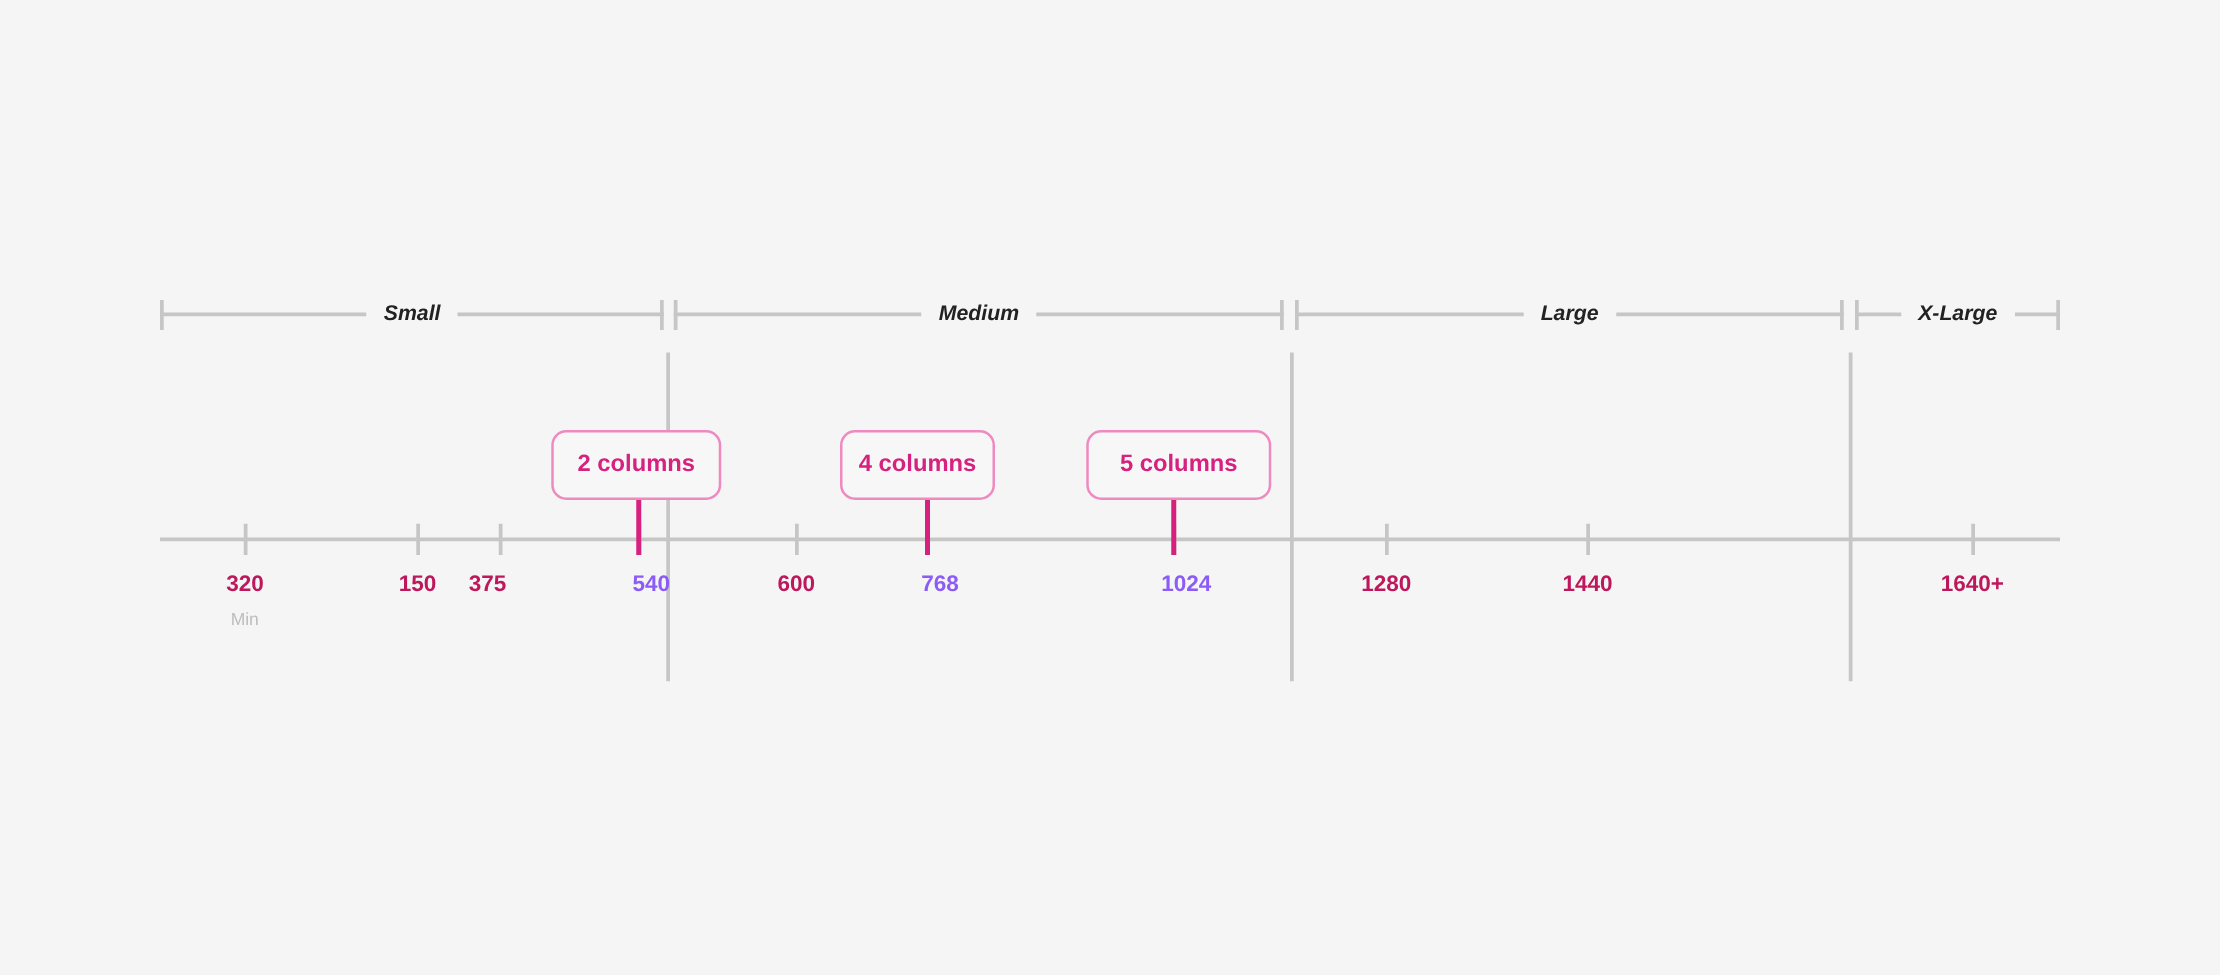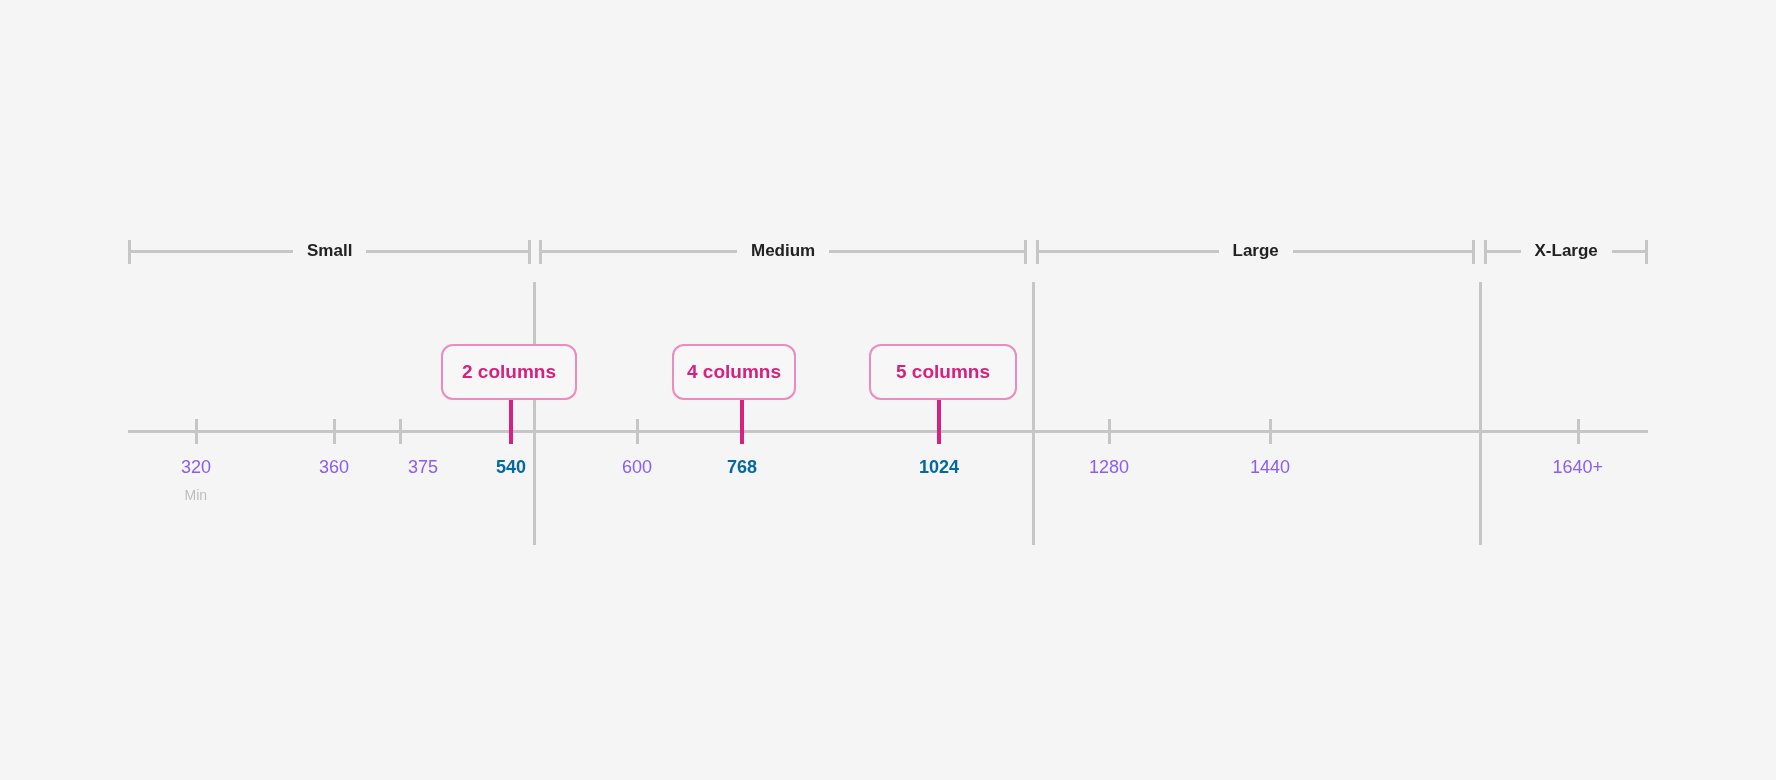--- a/index.html
+++ b/index.html
@@ -120,7 +120,7 @@
 
 <div id="stage">
 
-  <div class="bracket-row" id="bracket-row" style="top:232px;">
+  <div class="bracket-row" id="bracket-row" style="top:232px;font-style:italic;">
       <div class="bracket-label" style="visibility: visible; left: 307px;">Small</div>
       <div class="bracket-line" style="left: 128px; width: 165px;"></div>
       <div class="bracket-line" style="left: 366px; width: 165px;"></div>

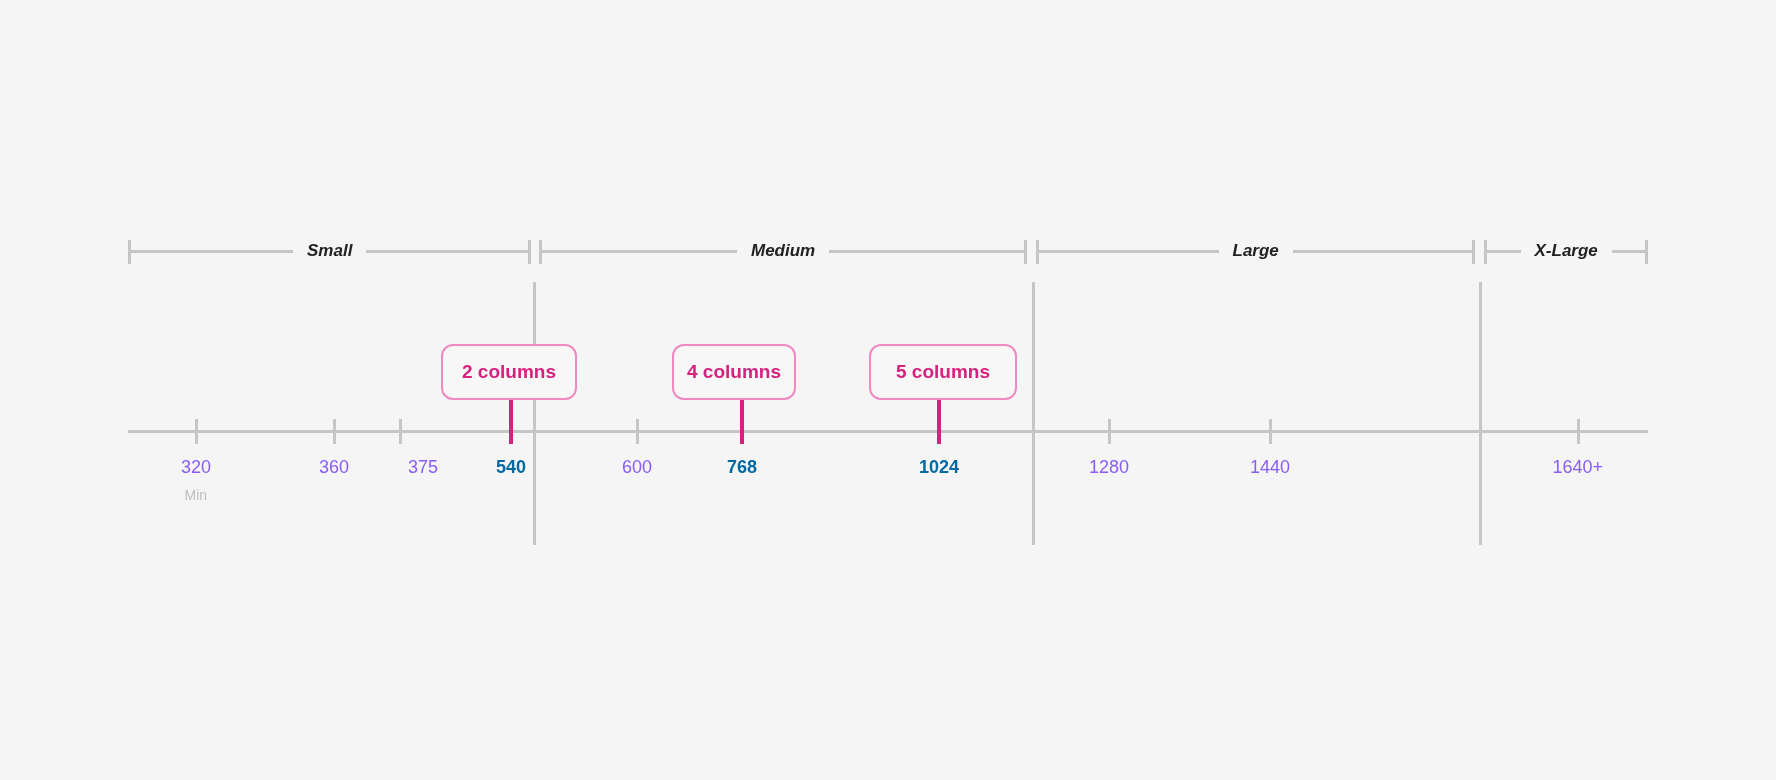--- a/index.html
+++ b/index.html
@@ -73,8 +73,8 @@
   .tick-label {
     position: absolute;
     font-size: 18px;
-    font-weight: normal;
-    color: #8b5cf6;
+    font-weight: bold;
+    color: #be185d;
     white-space: nowrap;
     text-align: center;
     line-height: 22px;

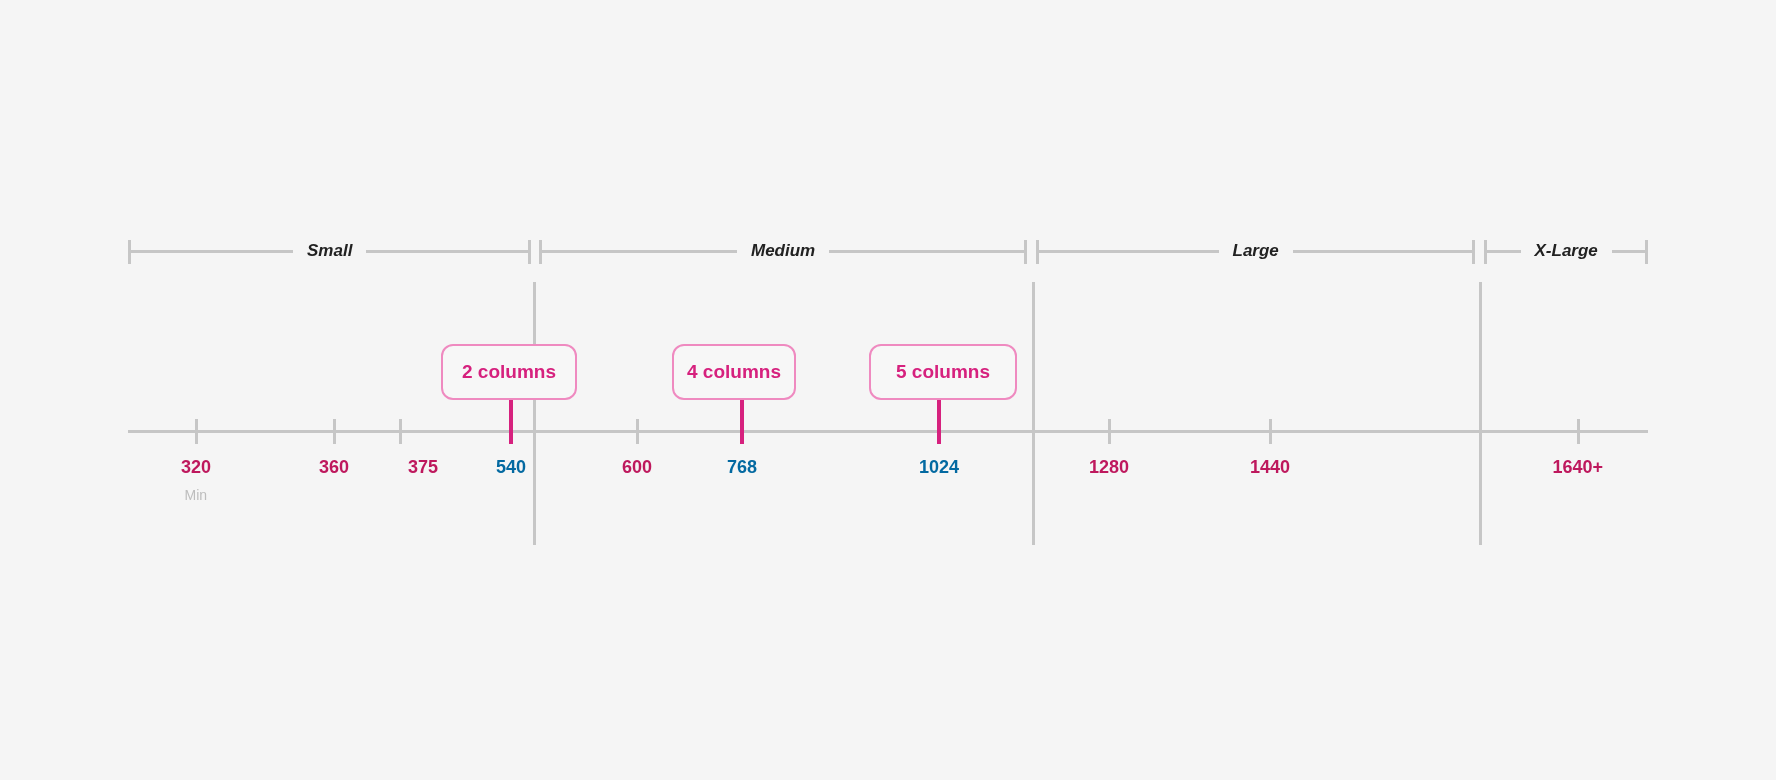--- a/index.html
+++ b/index.html
@@ -155,7 +155,7 @@
       <div class="tick-label" style="top: 456px; visibility: visible; left: 181px;">320</div>
       <div class="tick-sublabel" style="top: 486px; visibility: visible; left: 184.5px;">Min</div>
       <div class="tick" style="left: 333px; top: 419px;"></div>
-      <div class="tick-label" style="top: 456px; visibility: visible; left: 319px;">360</div>
+      <div class="tick-label" style="top: 456px; visibility: visible; left: 319px;">150</div>
       <div class="tick" style="left: 399px; top: 419px;"></div>
       <div class="tick-label" style="top: 456px; visibility: visible; left: 408px;">375</div>
       <div class="tick" style="left: 510px; top: 419px;"></div>

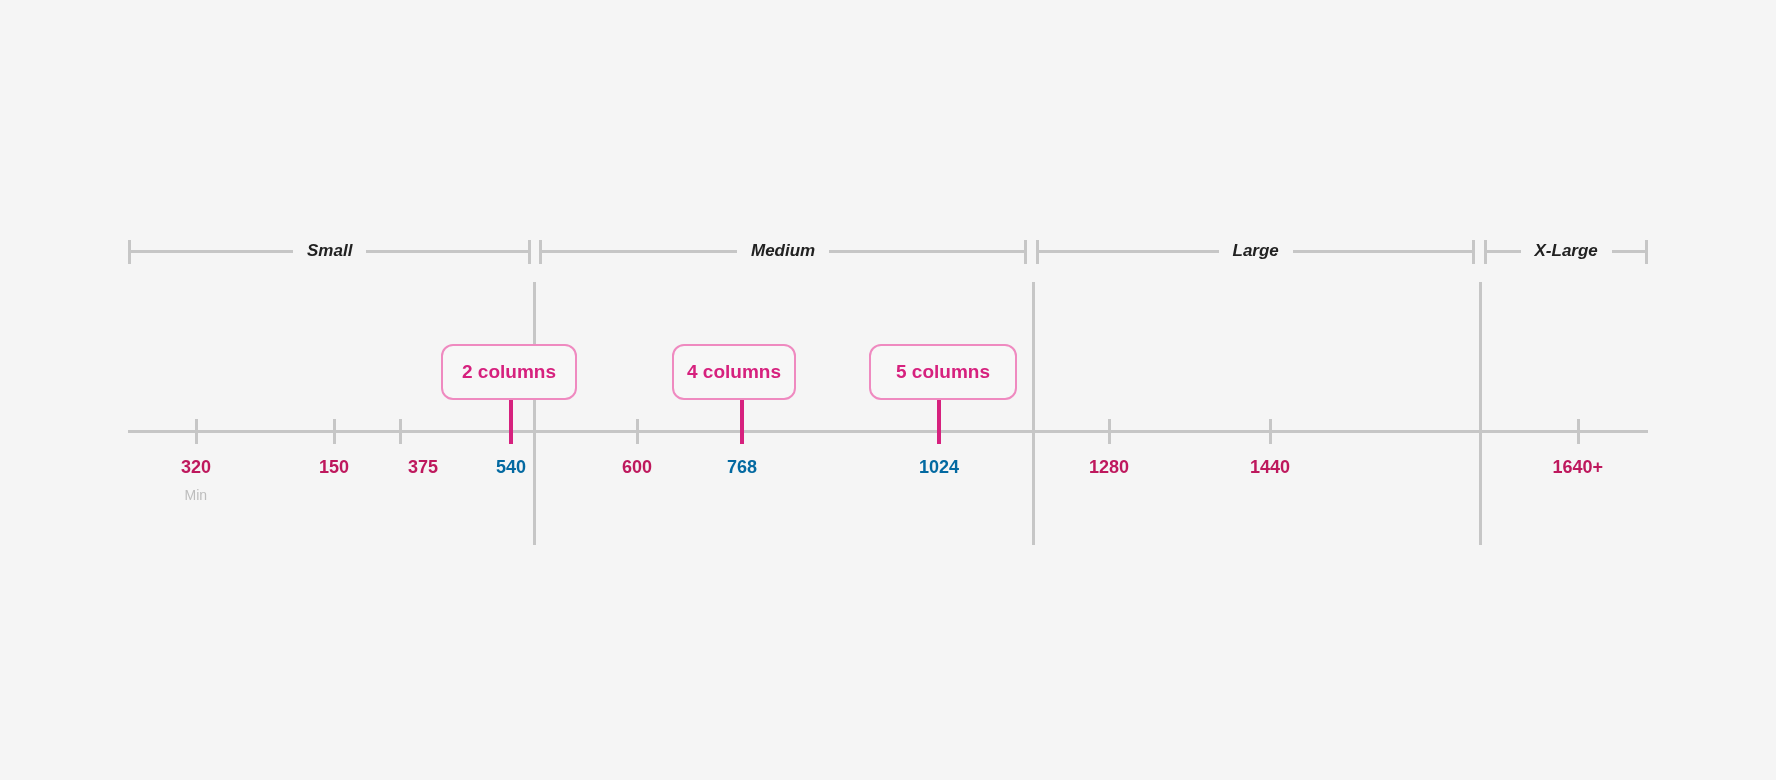--- a/index.html
+++ b/index.html
@@ -157,7 +157,7 @@
       <div class="tick" style="left: 333px; top: 419px;"></div>
       <div class="tick-label" style="top: 456px; visibility: visible; left: 319px;">150</div>
       <div class="tick" style="left: 399px; top: 419px;"></div>
-      <div class="tick-label" style="top: 456px; visibility: visible; left: 408px;">375</div>
+      <div class="tick-label" style="top: 456px; visibility: visible; left: 375px;">375</div>
       <div class="tick" style="left: 510px; top: 419px;"></div>
       <div class="tick-label active" style="top: 456px; visibility: visible; left: 496px;">540</div>
       <div class="tick" style="left: 636px; top: 419px;"></div>

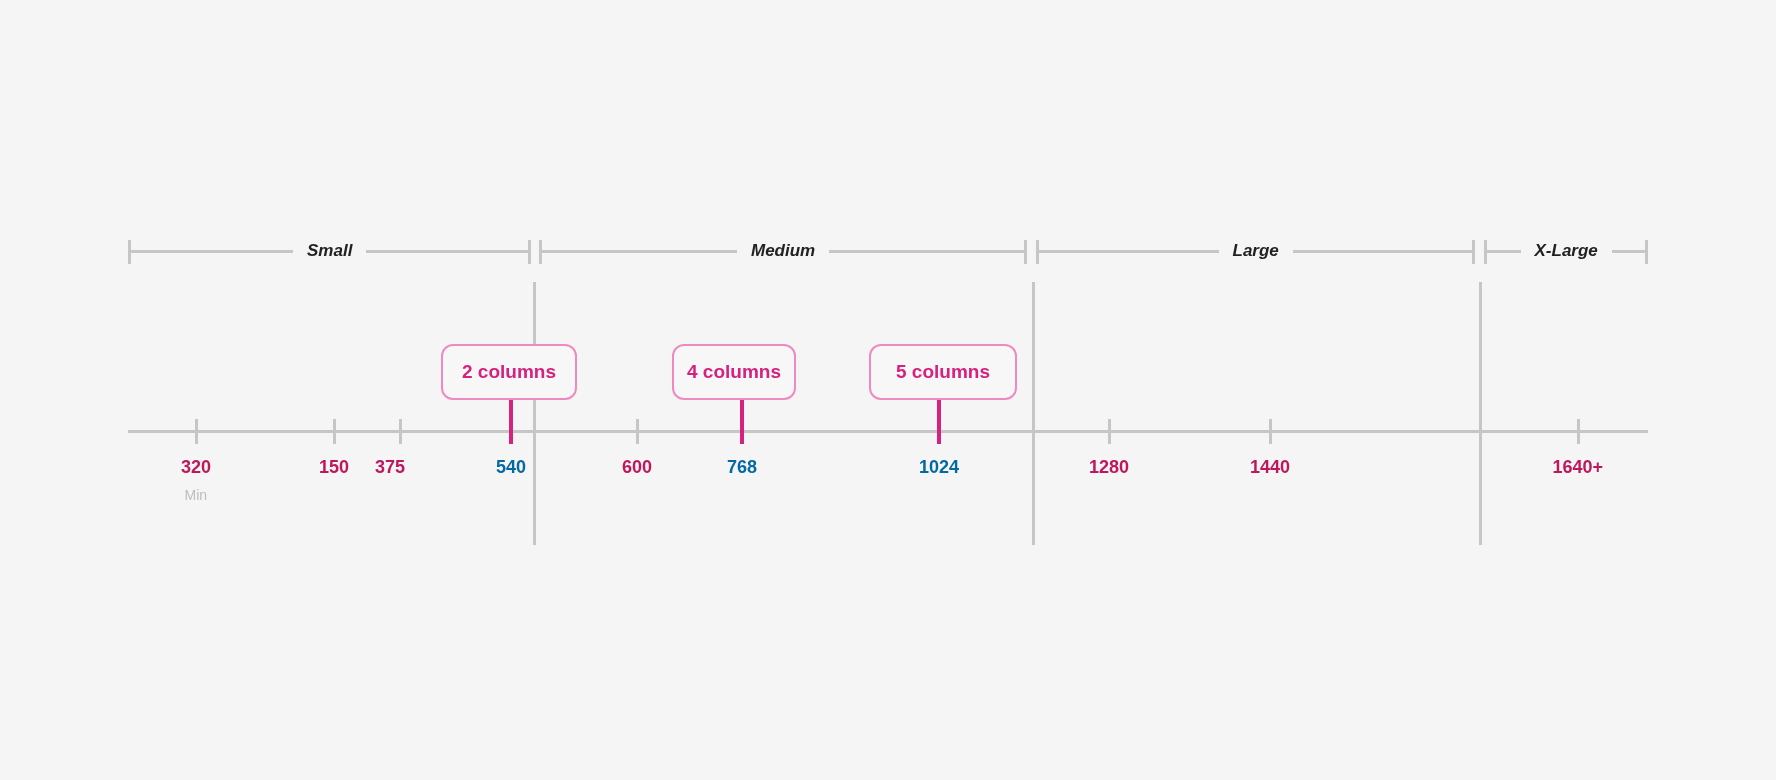--- a/index.html
+++ b/index.html
@@ -80,8 +80,9 @@
     line-height: 22px;
   }
   .tick-label.active {
-    color: #0369a1;
+    color: #8b5cf6;
     font-weight: bold;
+    margin-left: 10px;
   }
   .tick-sublabel {
     position: absolute;

